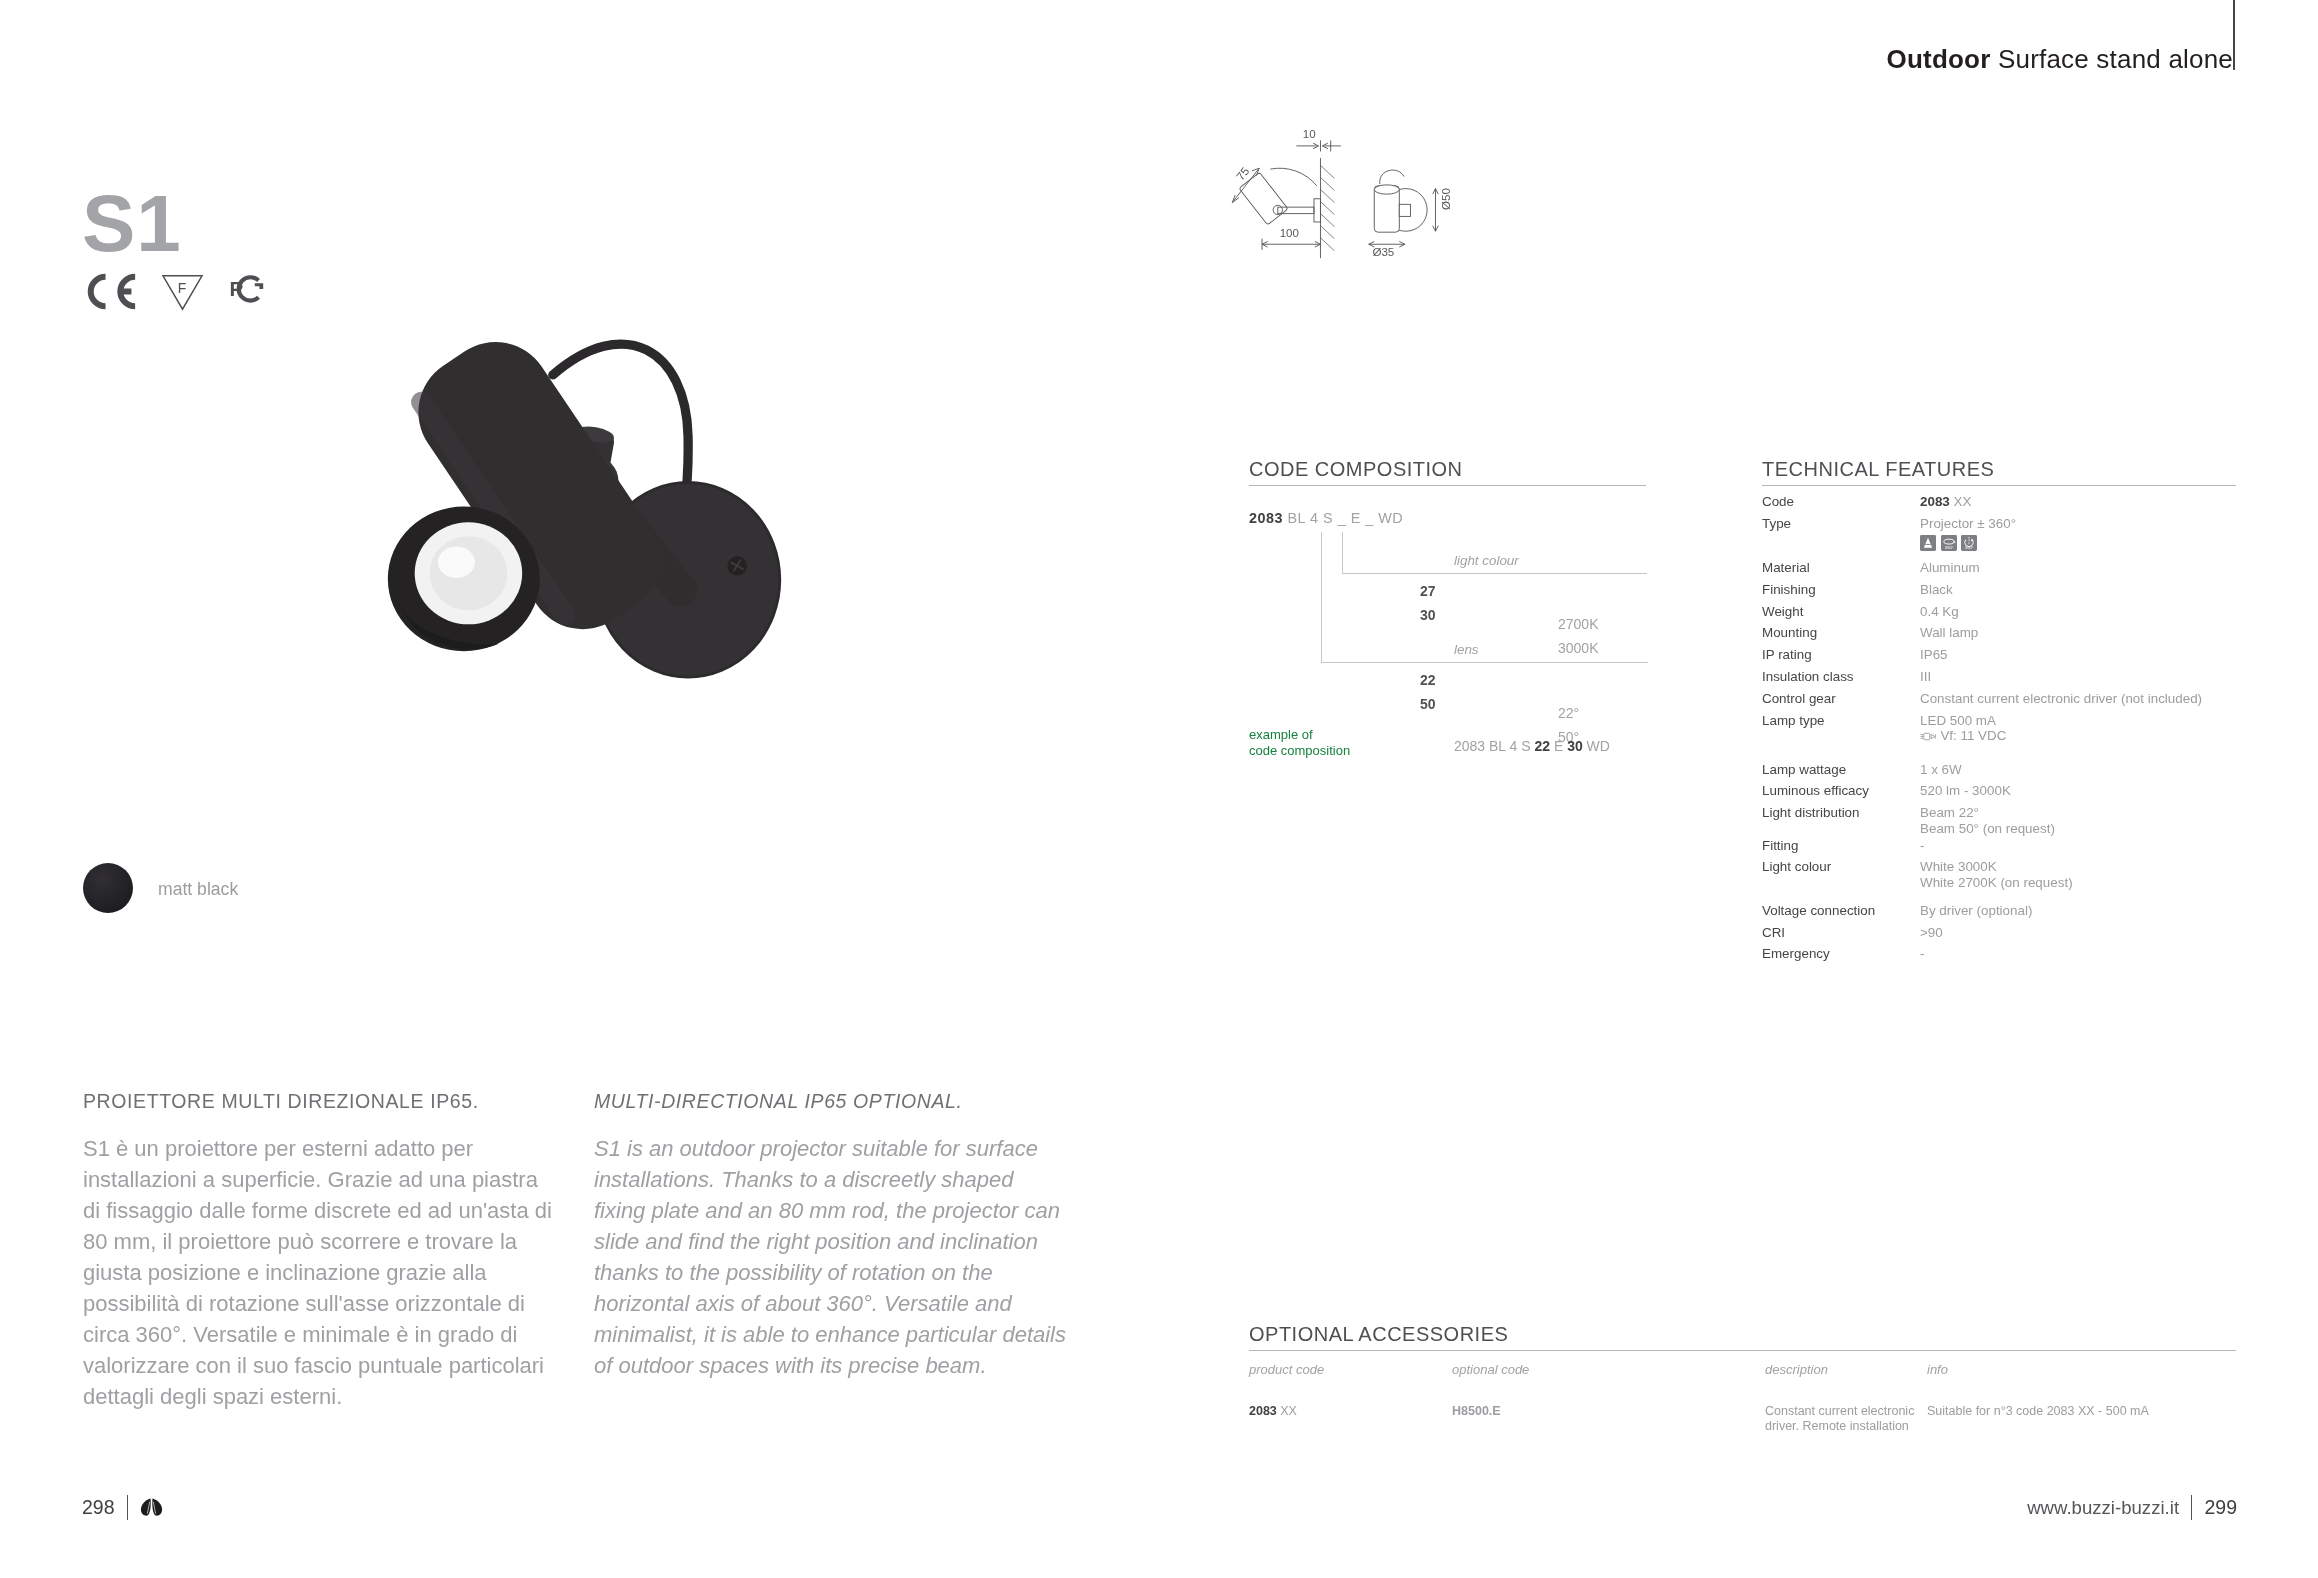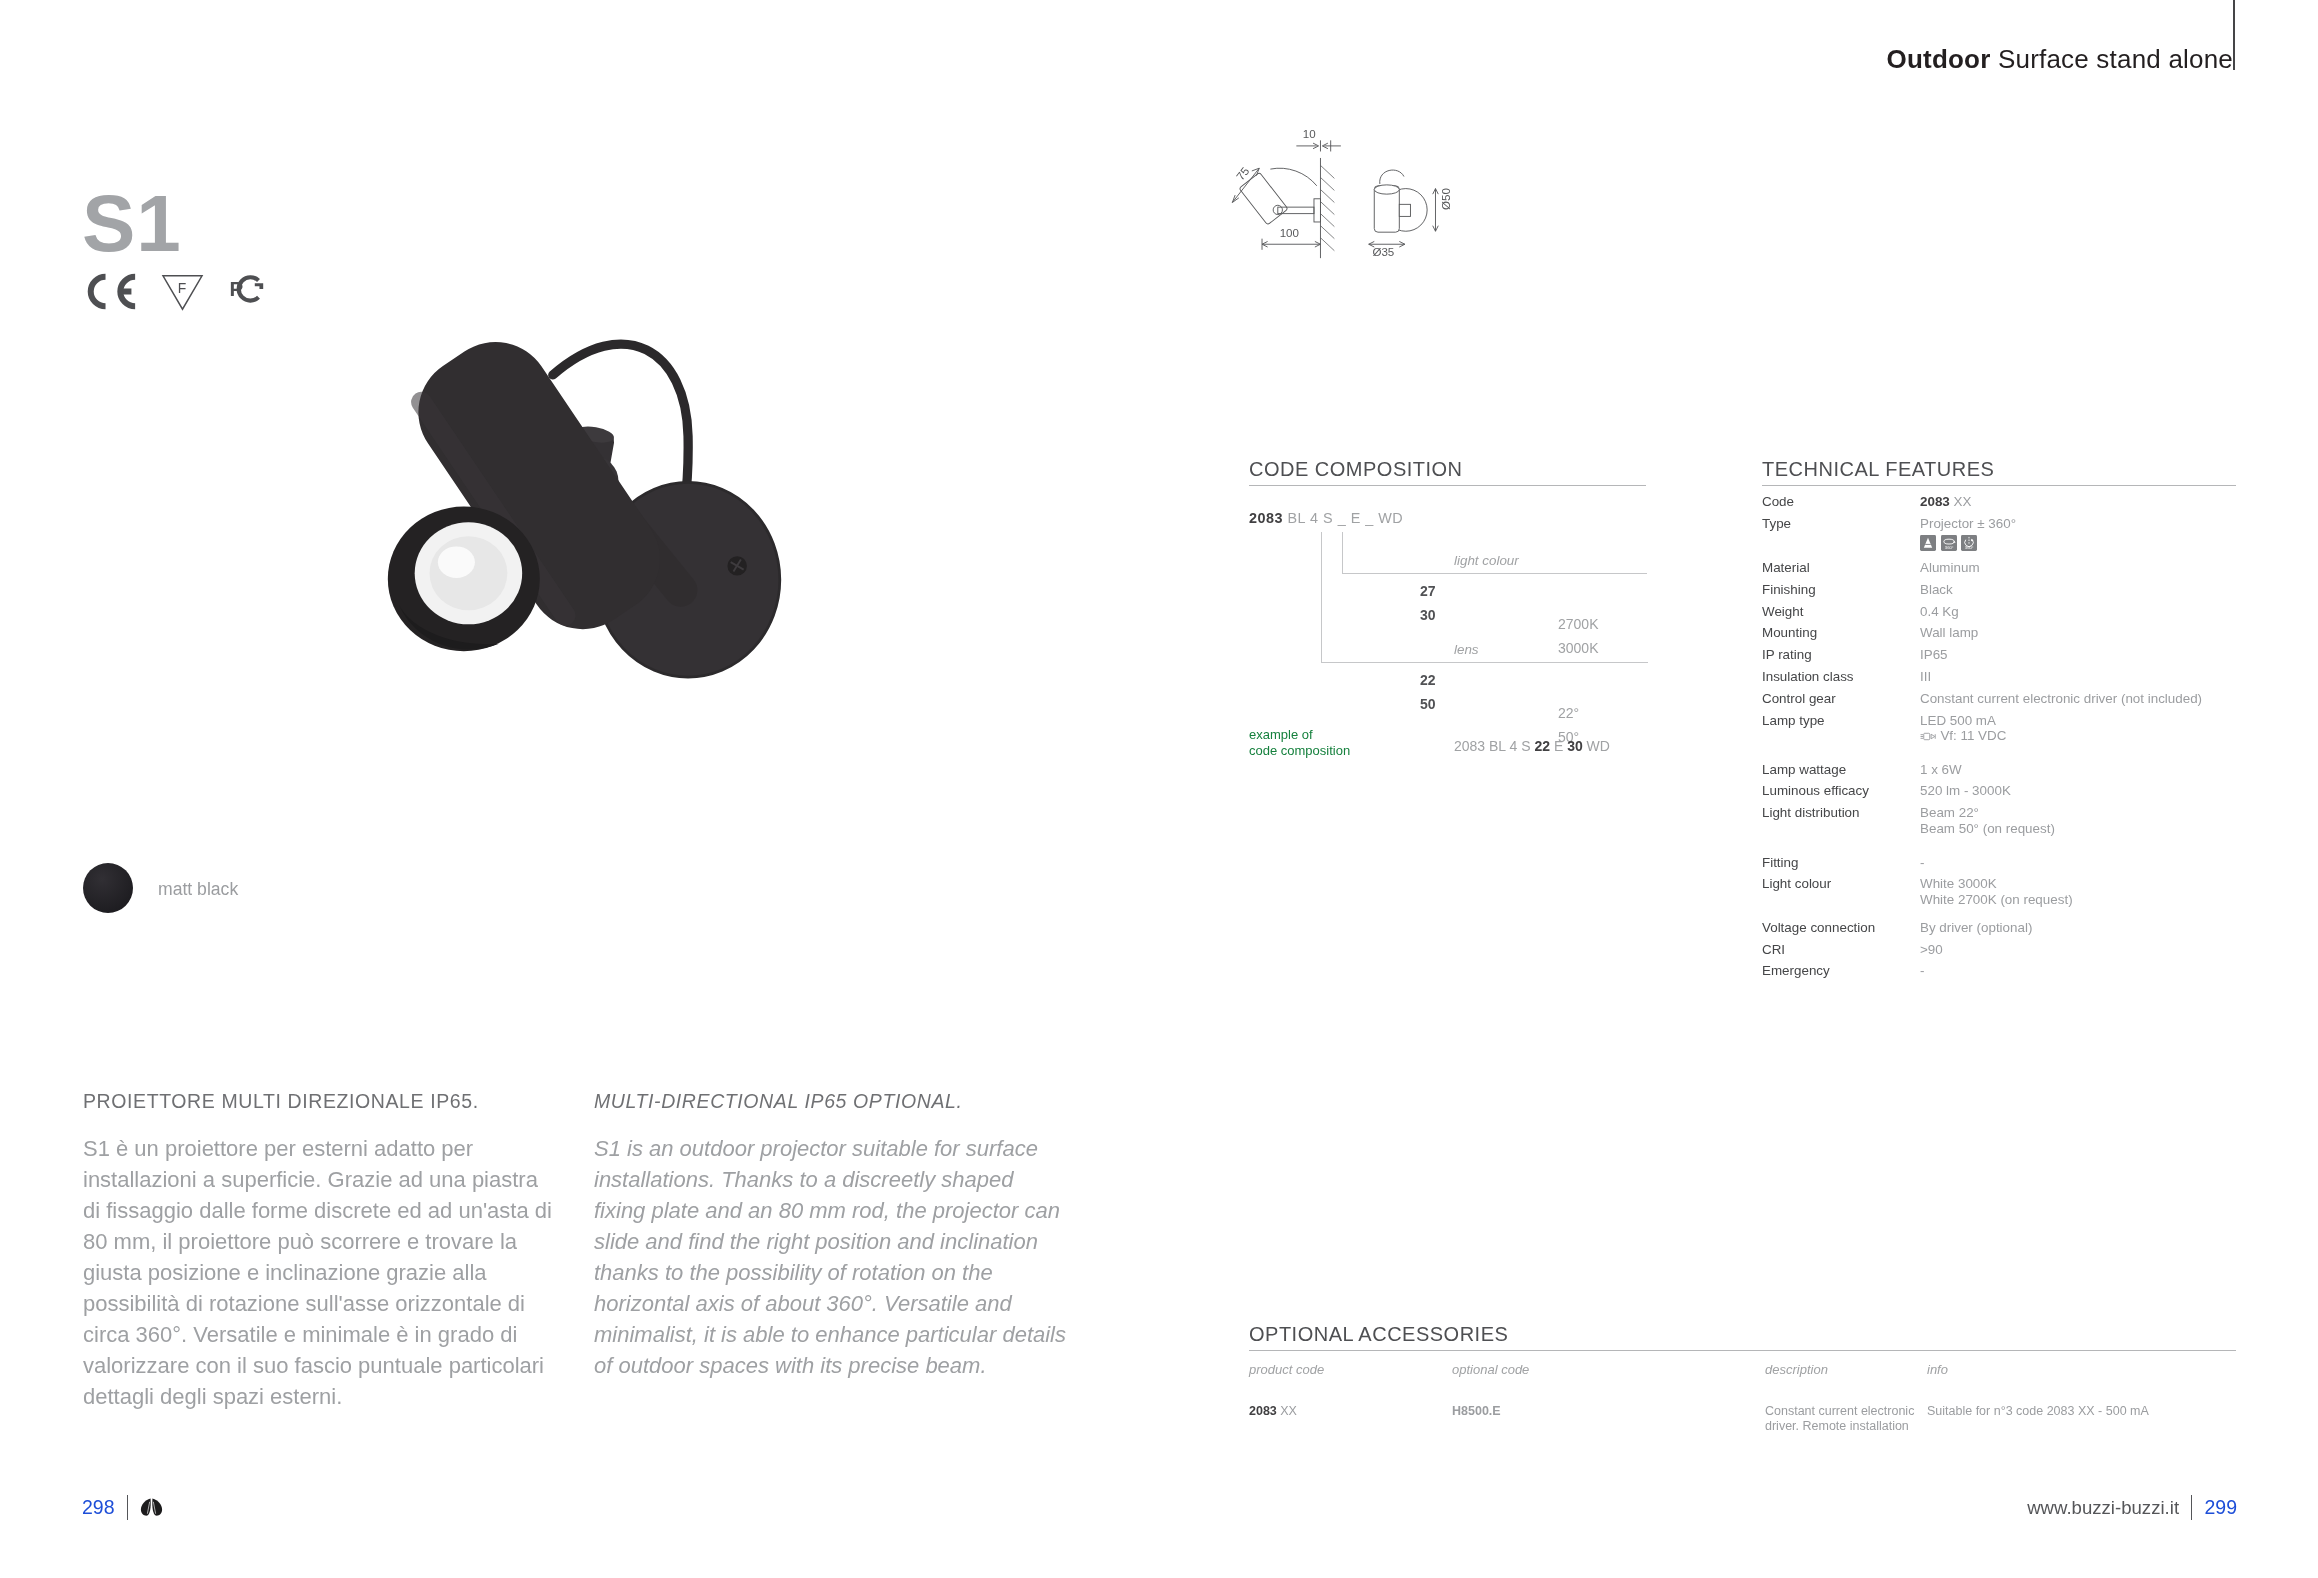--- a/index.html
+++ b/index.html
@@ -51,7 +51,7 @@
   .tl { width:158px; flex:none; font-size:13.4px; color:#454648; }
   .tv { font-size:13.4px; color:#9b9da0; width:317px; }
   .trow.mb12 { margin-bottom:17.6px; }
-  .trow.mb4  { margin-bottom:18px; }
+  .trow.mb4  { margin-bottom:1px; }
   .trow.mb6  { margin-bottom:12px; }
   .trow.note .tv { font-size:11.4px; line-height:13.5px; width:312px; }
   .ticons { display:flex; gap:4.6px; margin:3.7px 0 2.8px 0; }

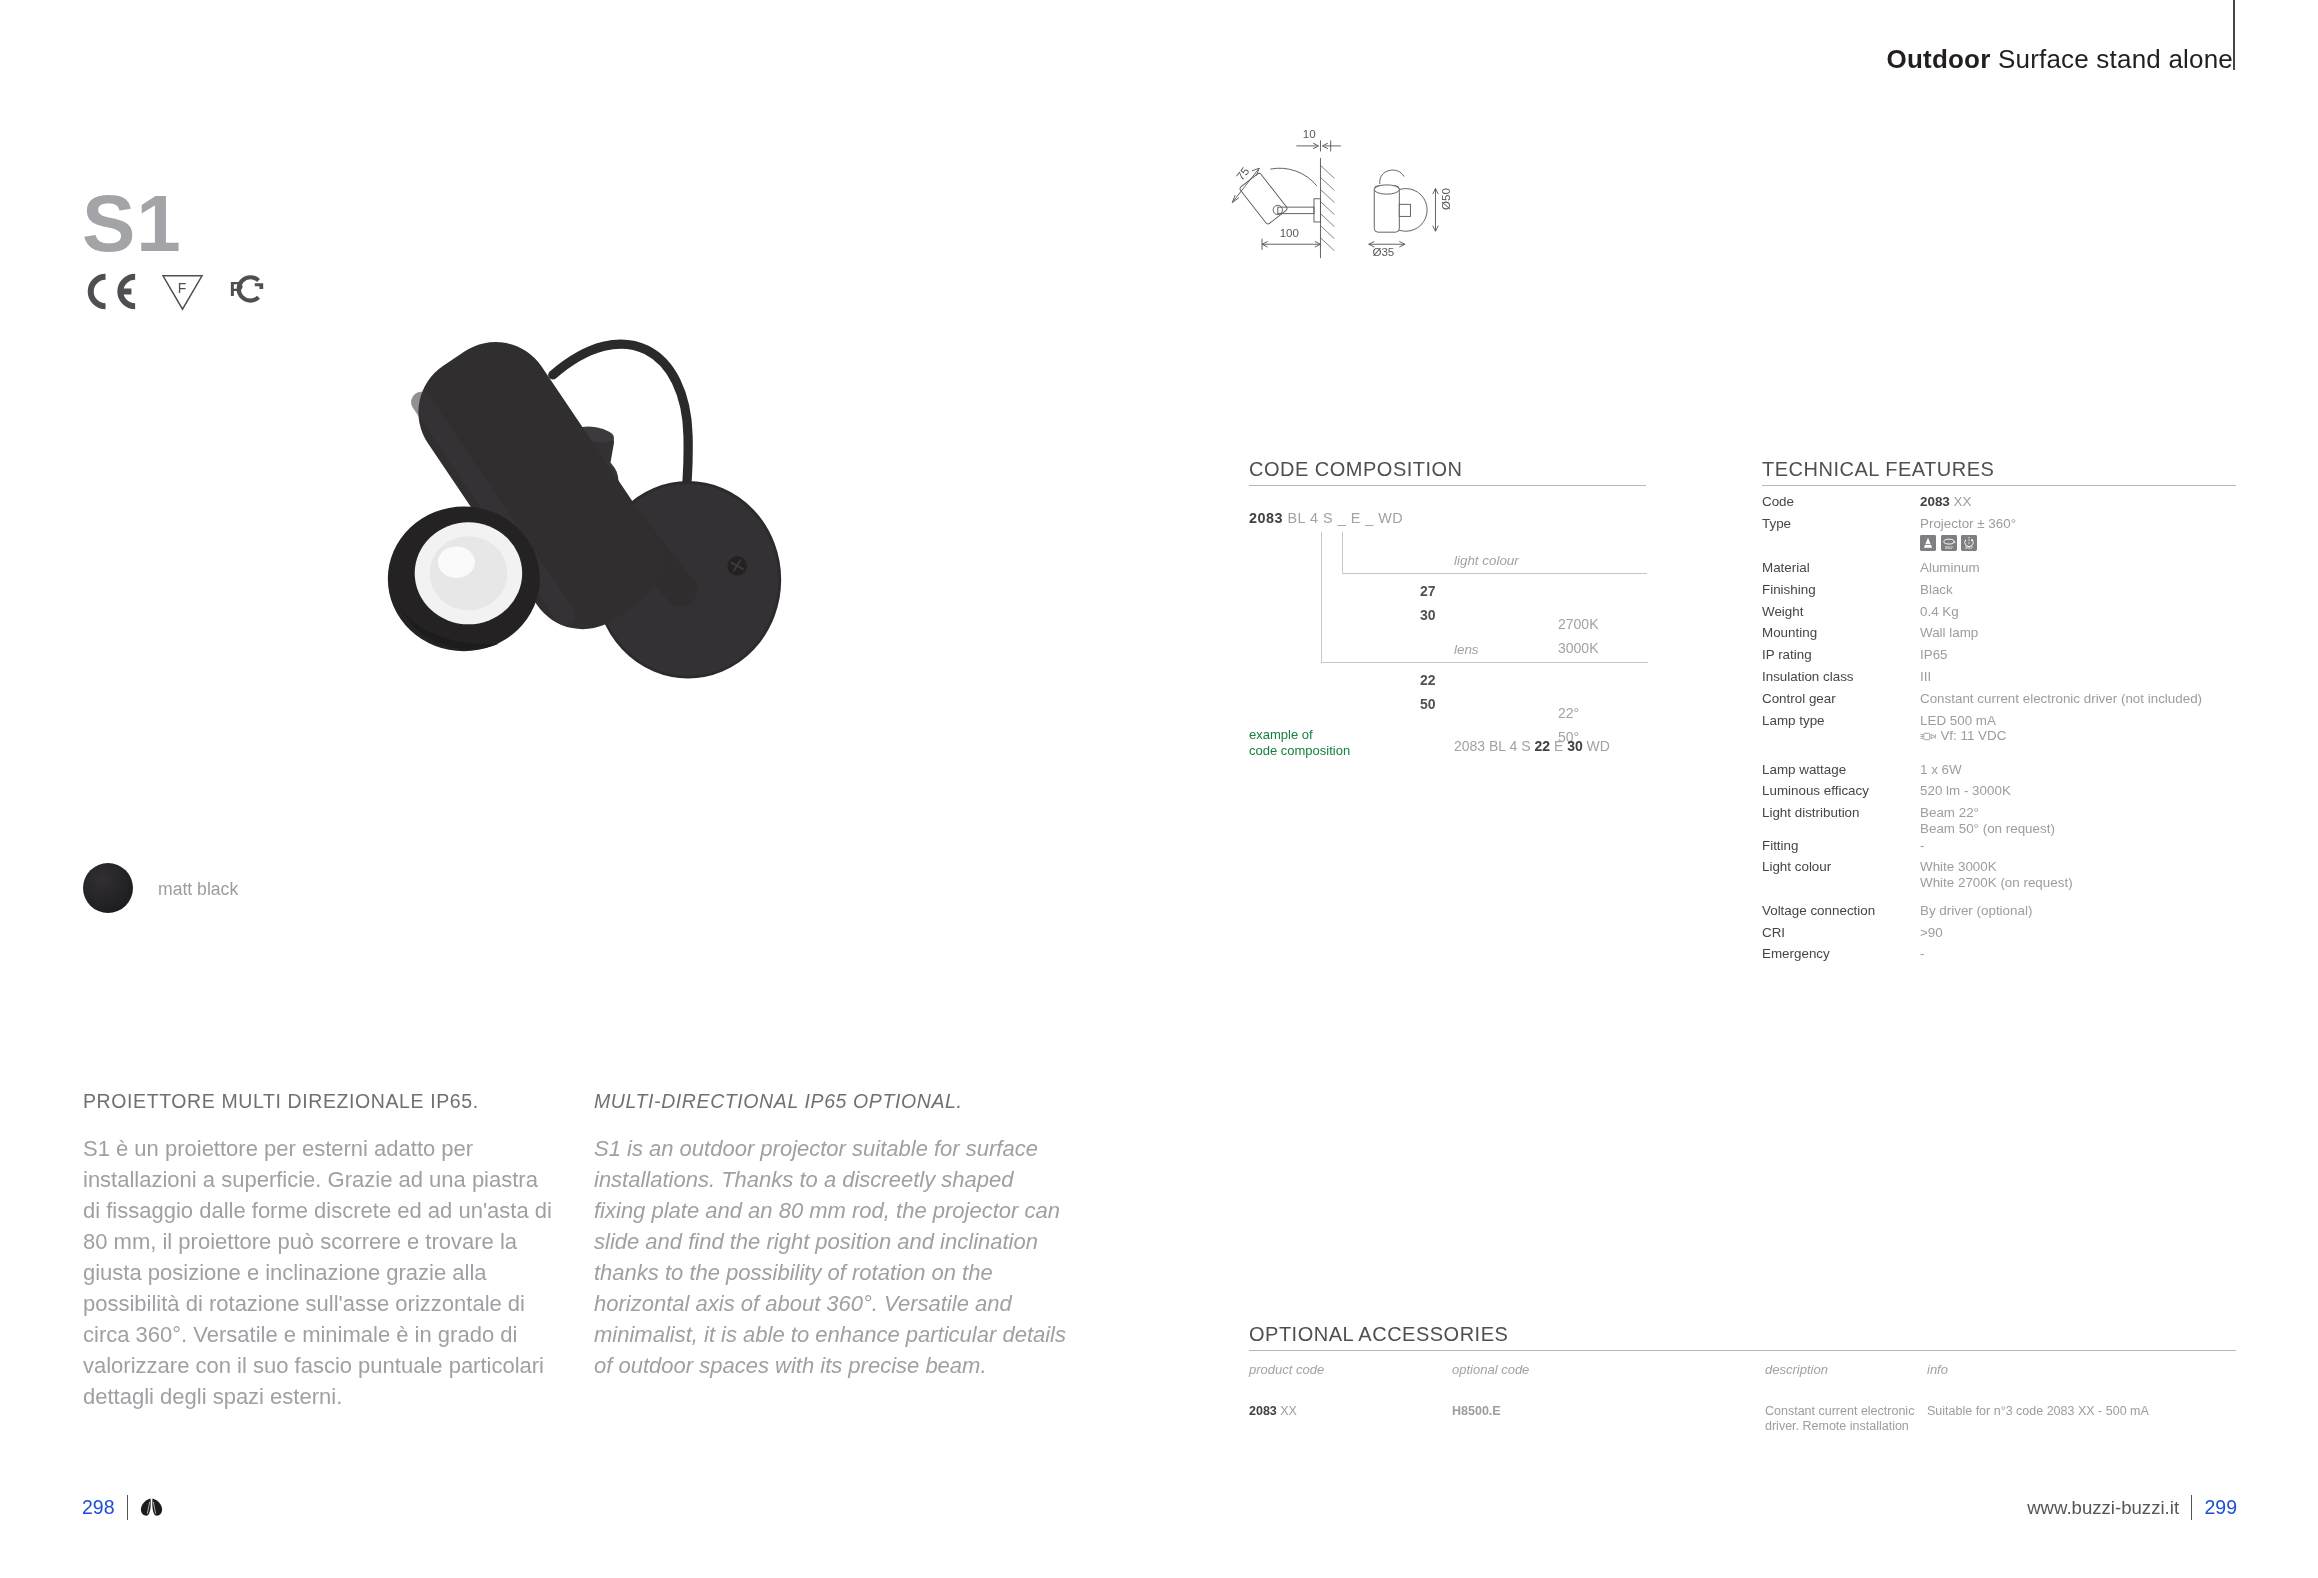--- a/index.html
+++ b/index.html
@@ -64,7 +64,7 @@
 
   
   .foot { position:absolute; top:1495px; display:flex; align-items:center; gap:12px; }
-  .foot .pg { font-size:19.5px; color:#1d4ed8; }
+  .foot .pg { font-size:19.5px; color:#404040; }
   .foot .site { font-size:18.6px; color:#555659; }
   .foot .bar { width:1.4px; height:25px; background:#555659; }
   .foot-l { left:82px; }

